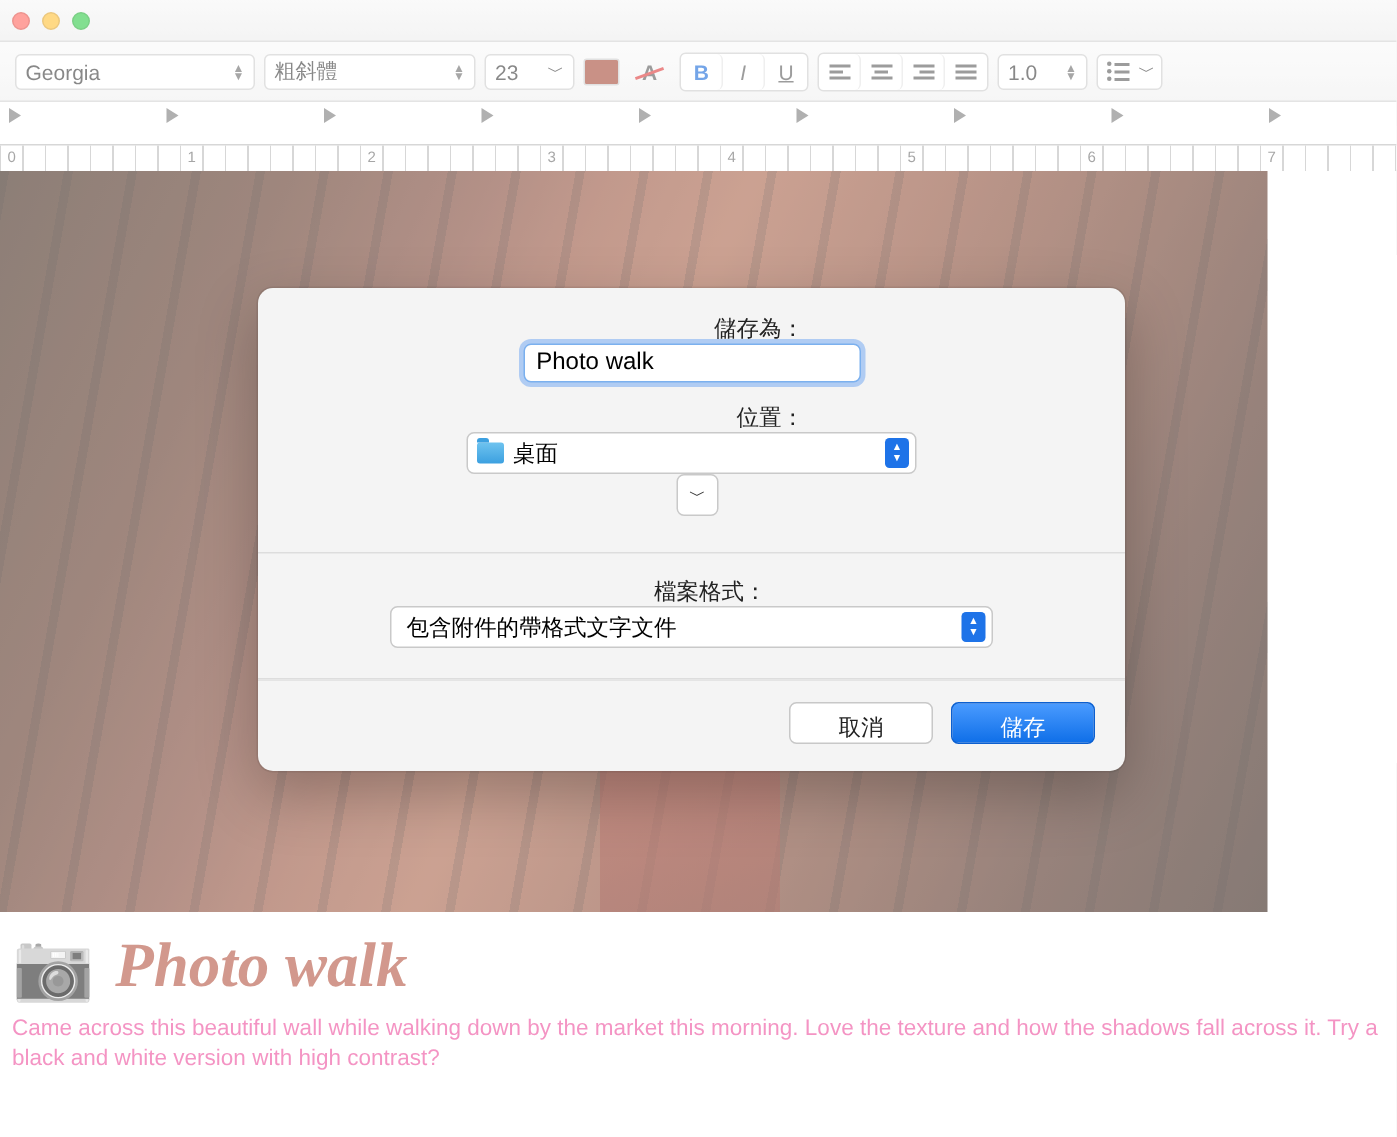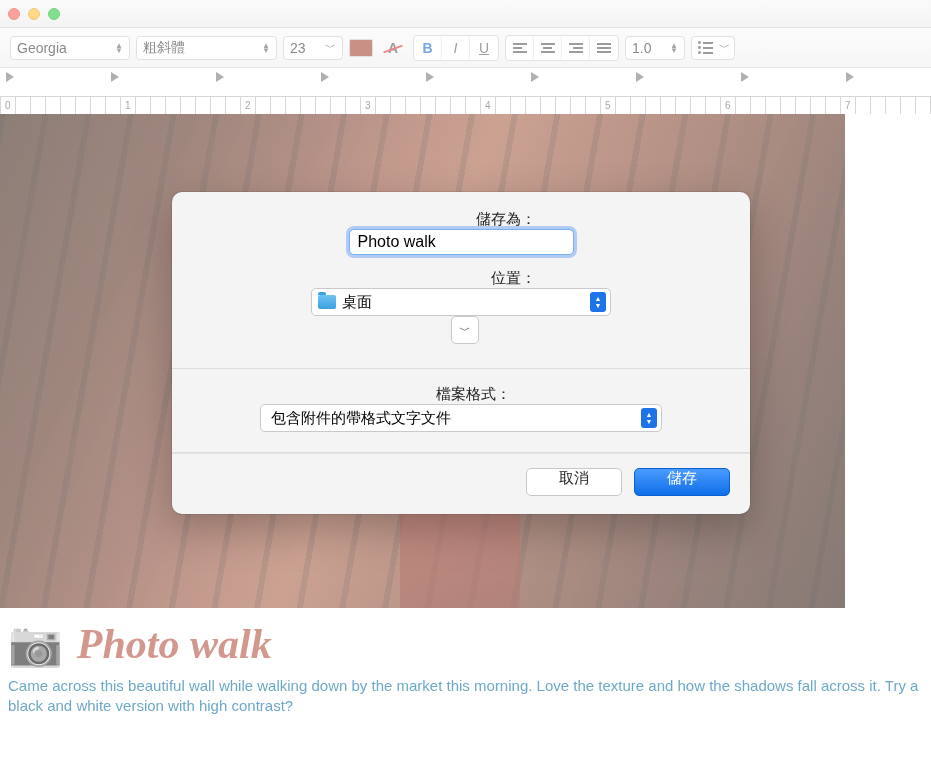--- a/index.html
+++ b/index.html
@@ -251,7 +251,7 @@
 </div>
 
 <div class="toolbar">
-  <div class="combo" style="width:120px">
+  <div class="combo" style="width:160px">
     <span>Georgia</span>
     <span style="flex:1"></span>
     <span class="arrows">

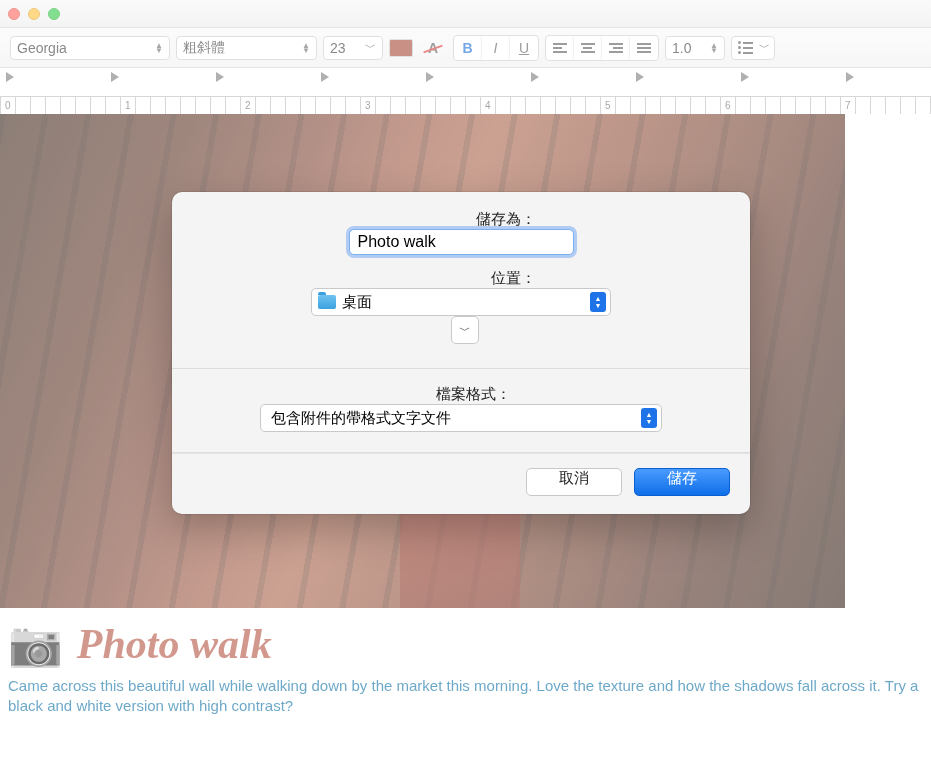--- a/index.html
+++ b/index.html
@@ -220,7 +220,7 @@
     }
     .btn {
       min-width:96px; height:28px; border-radius:5px; font-size:15px;
-      display:flex;align-items:flex-start;justify-content:center;
+      display:flex;align-items:flex-end;justify-content:center;
     }
     .btn-default { background:#fff; border:1px solid #c8c8c8; color:#222;}
     .btn-primary {

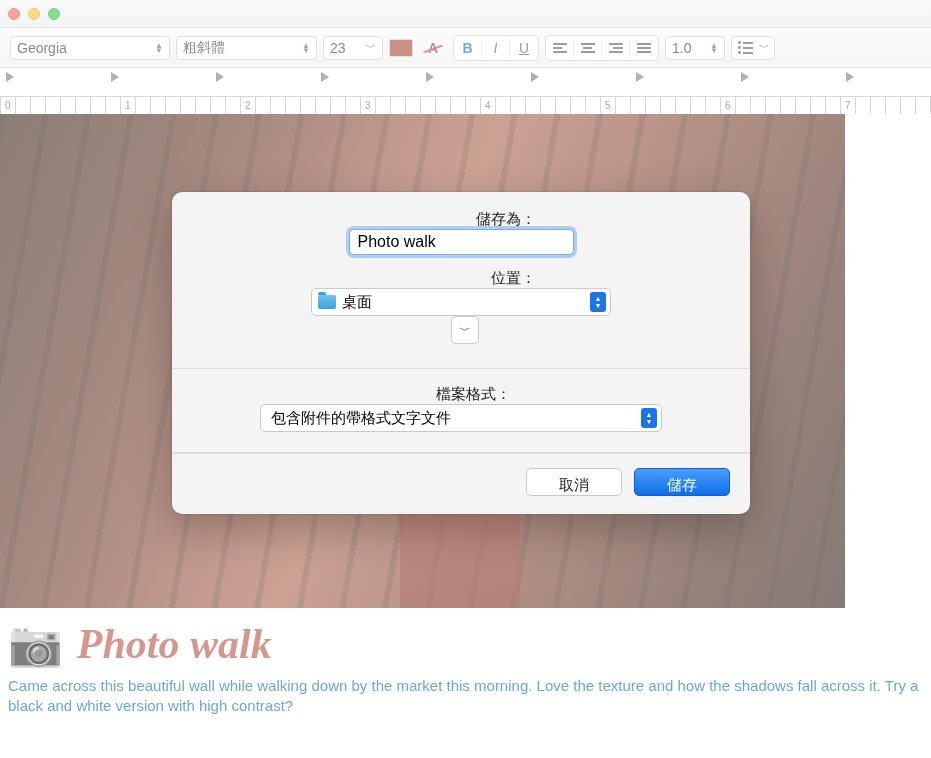--- a/index.html
+++ b/index.html
@@ -154,7 +154,7 @@
     .para {
       font-family: "Helvetica Neue", Arial, sans-serif;
       font-size:15px;
-      color:#0369a1;
+      color:#ec4899;
       margin-top:6px;
       line-height:1.35;
     }

